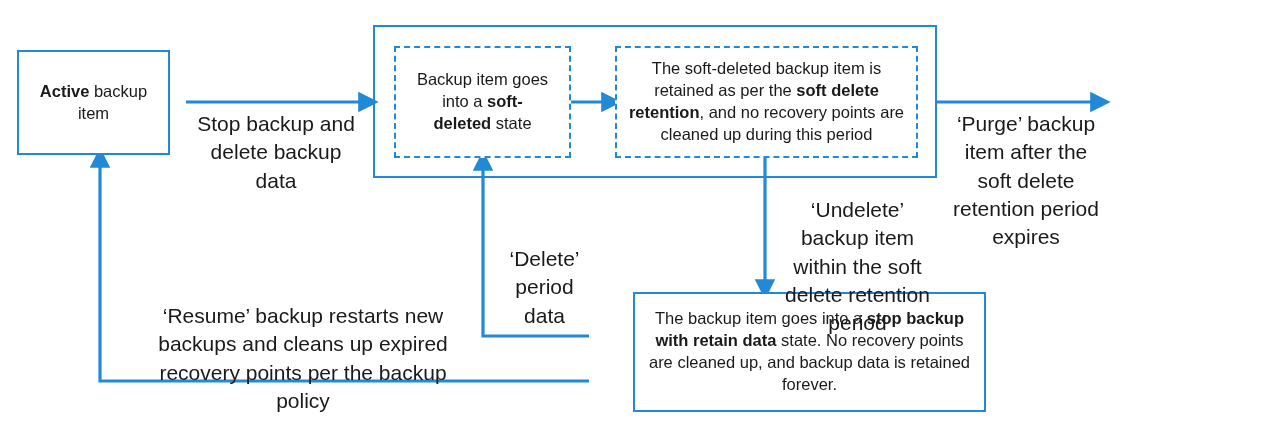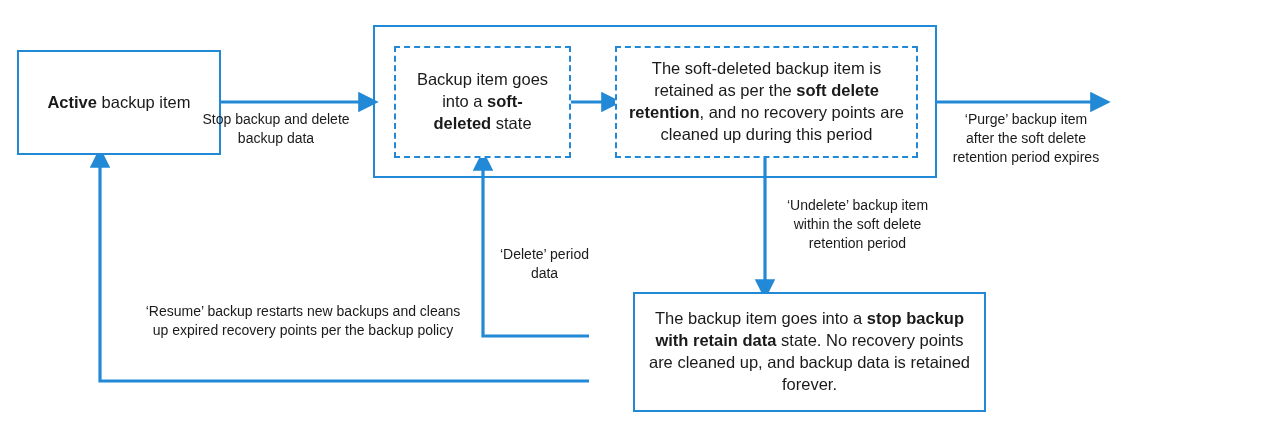--- a/index.html
+++ b/index.html
@@ -92,7 +92,7 @@
 
   <div class="box container" style="left:373px; top:25px; width:564px; height:153px;"></div>
 
-  <div class="box" style="left:17px; top:50px; width:204px; height:105px;">
+  <div class="box" style="left:17px; top:50px; width:153px; height:105px;">
     <div>
       <b>Active</b><span> backup item</span>
     </div>

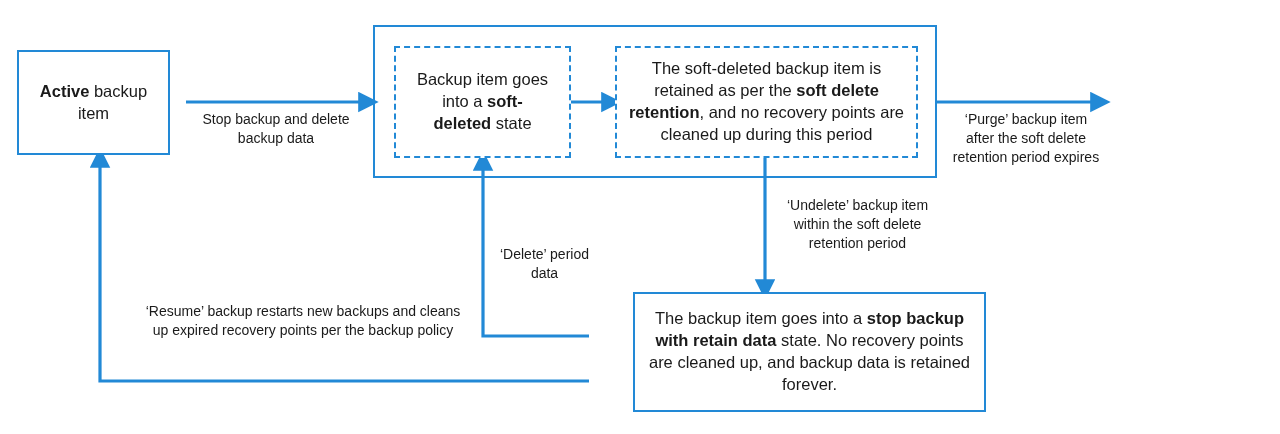--- a/index.html
+++ b/index.html
@@ -47,7 +47,7 @@
     position: absolute;
     text-align: center;
     color: #1a1a1a;
-    font-size: 14px;
+    font-size: 21px;
     line-height: 1.35;
     background: transparent;
   }

